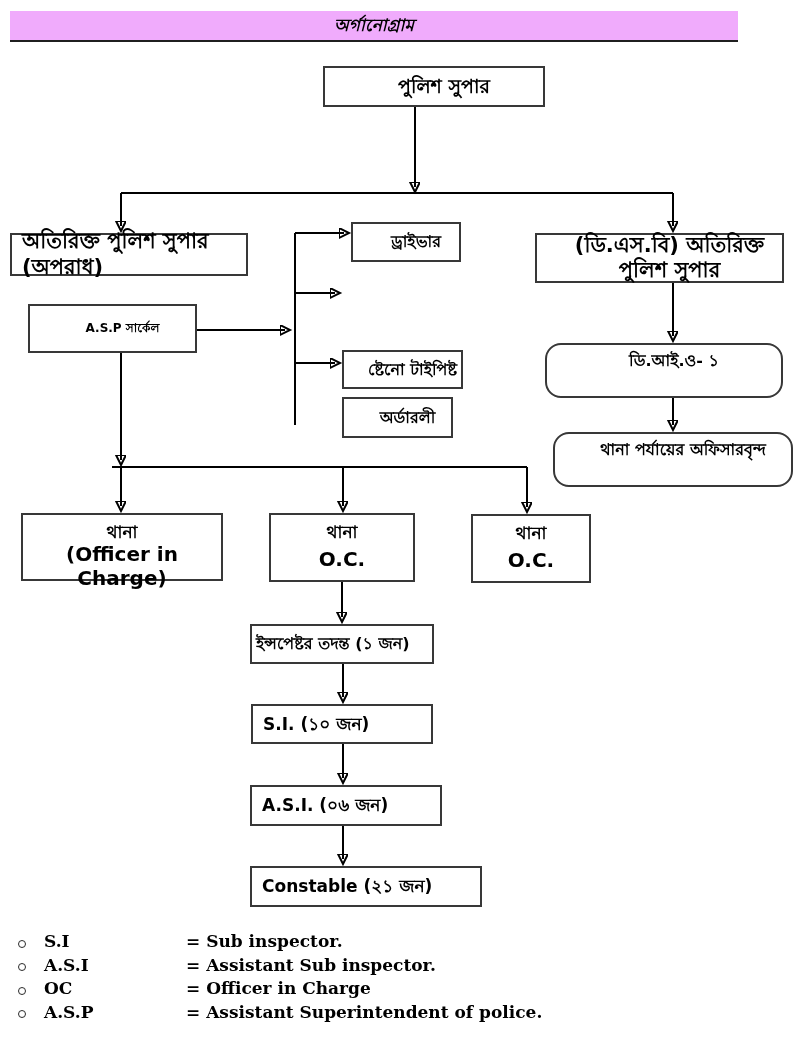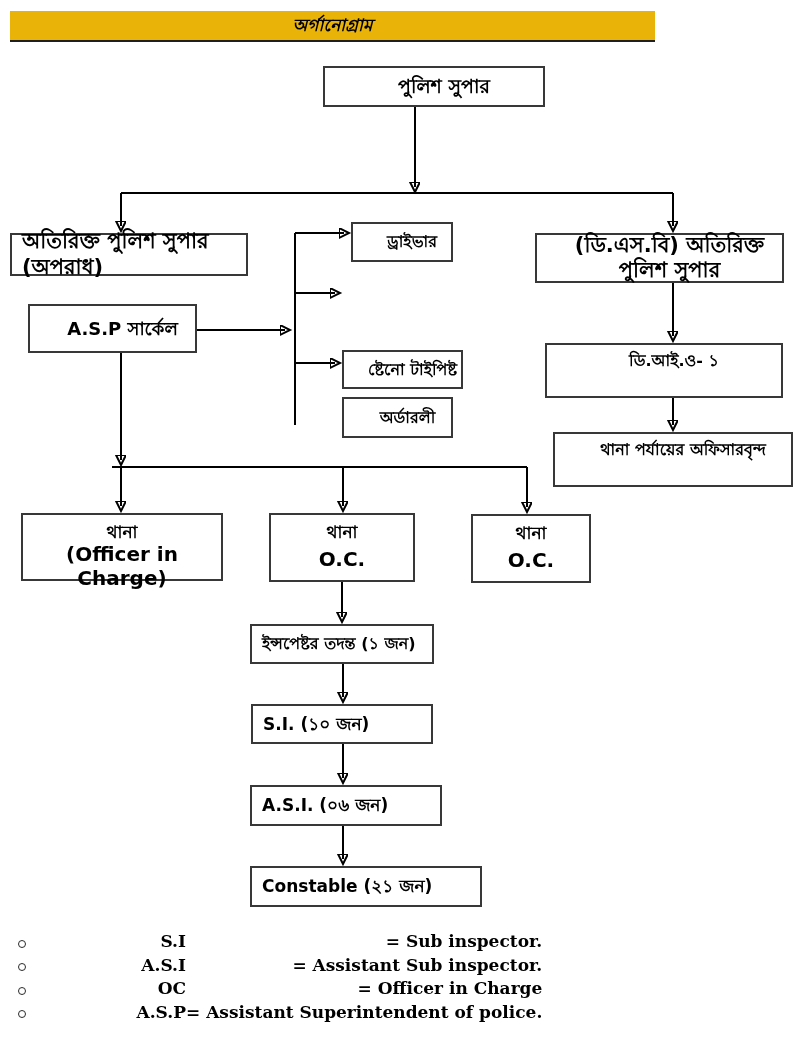--- a/index.html
+++ b/index.html
@@ -11,8 +11,8 @@
   .page { position:absolute; left:0; top:0; width:800px; height:1043px; }
 
   .header-bar {
-    position:absolute; left:10px; top:11px; width:645px; height:31px;
-    background:#eab308; border-bottom:2.5px solid #1f1f1f;
+    position:absolute; left:10px; top:11px; width:728px; height:31px;
+    background:#f0abfc; border-bottom:2.5px solid #1f1f1f;
     display:flex; align-items:center; justify-content:center;
     font-size:17px; font-weight:bold; font-style:italic;
   }

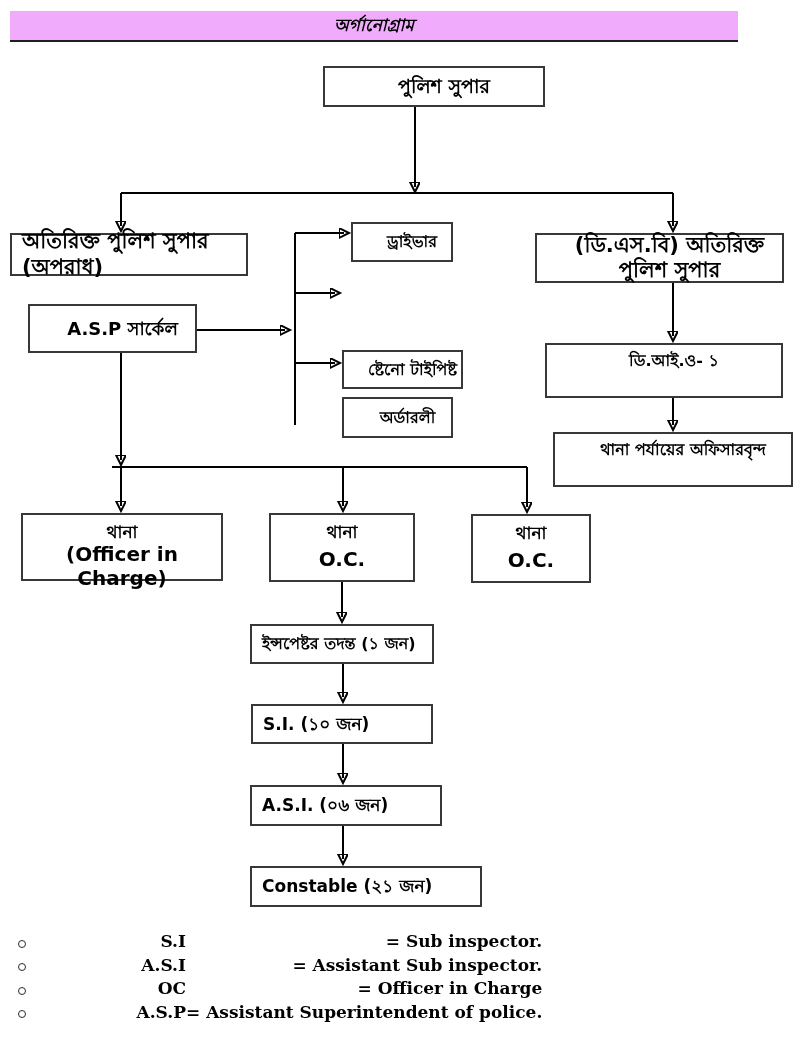--- a/index.html
+++ b/index.html
@@ -92,7 +92,7 @@
 
   <div class="node fs18" style="left:28px;top:304px;width:169px;height:49px">A.S.P সার্কেল</div>
 
-  <div class="node fs16" style="left:351px;top:222px;width:102px;height:40px">ড্রাইভার</div>
+  <div class="node fs16" style="left:351px;top:222px;width:110px;height:40px">ড্রাইভার</div>
 
 
   <div class="node fs16" style="left:342px;top:350px;width:121px;height:39px">ষ্টেনো টাইপিষ্ট</div>

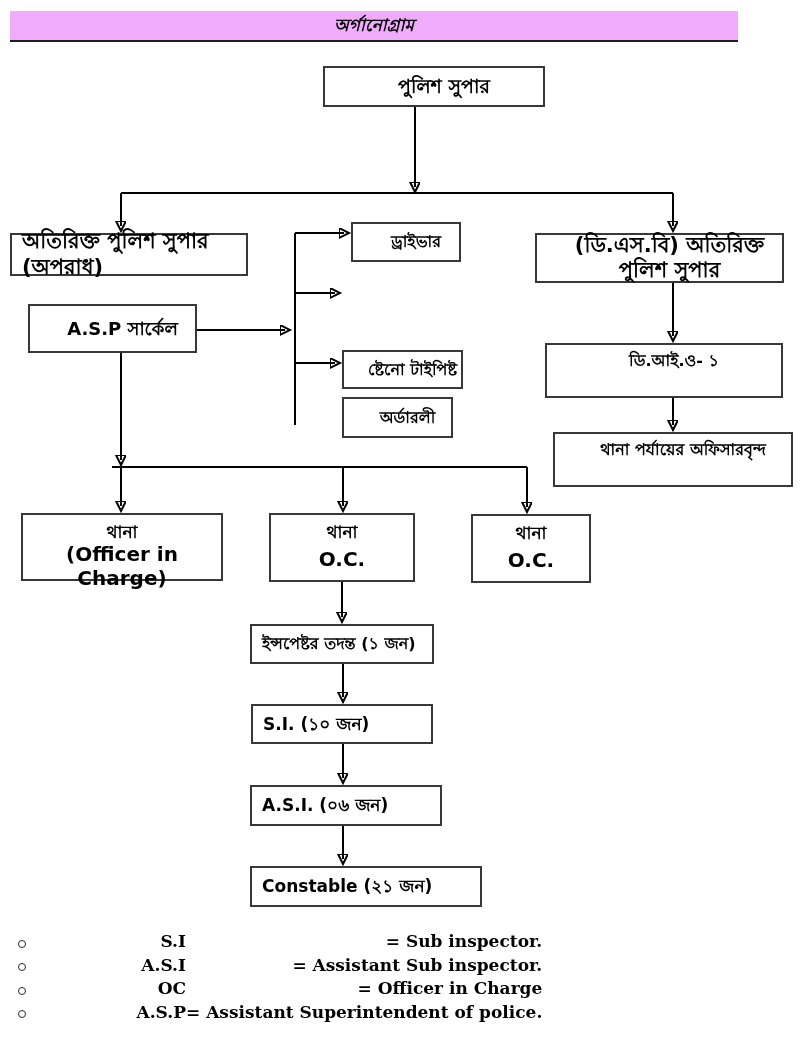--- a/index.html
+++ b/index.html
@@ -30,7 +30,7 @@
   .node.toppad { align-items:flex-start; padding-top:6px; }
   .node.twoline{ flex-direction:column; justify-content:space-between; padding:7px 4px 9px 4px; }
   .fs15 { font-size:21px; } .fs16 { font-size:16px; }
-  .fs17 { font-size:17px;text-align:center; } .fs18 { font-size:18px; } .fs19 { font-size:19px; }
+  .fs17 { font-size:17px;text-align:center; } .fs18 { font-size:12px; } .fs19 { font-size:19px; }
   .sub  { font-size:20px; }
 
   .legend {

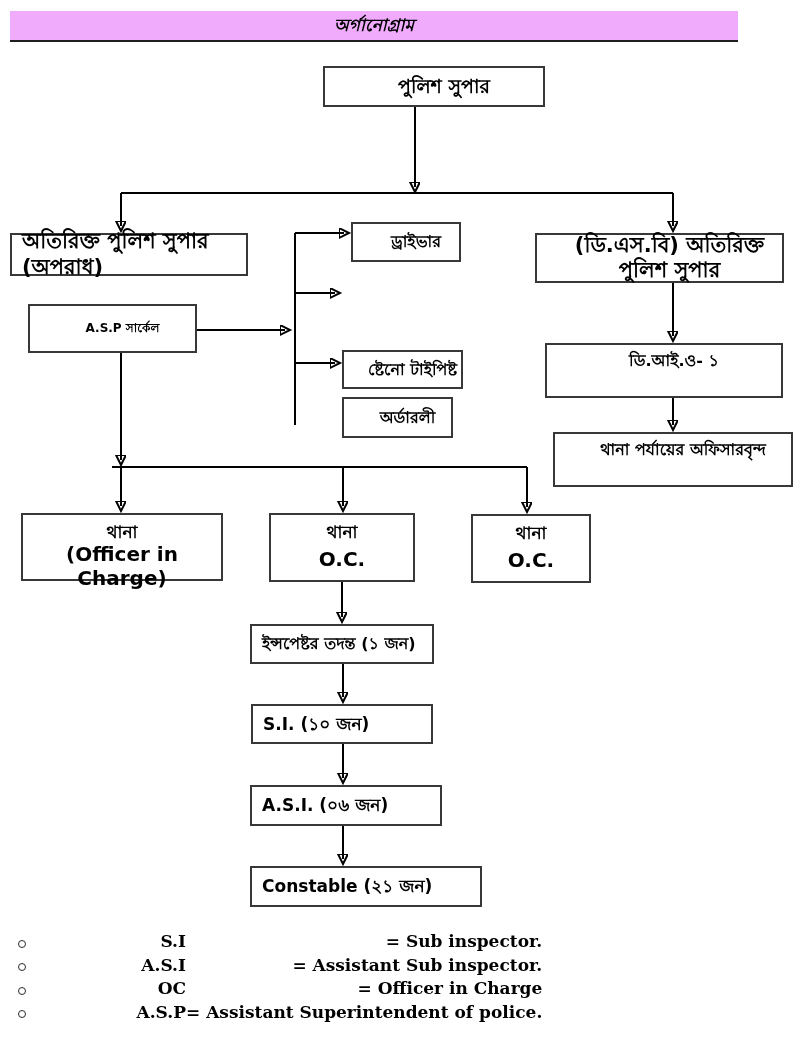--- a/index.html
+++ b/index.html
@@ -27,7 +27,7 @@
     font-weight:bold; text-align:center; line-height:1.2;padding-left:20px;
   }
   .node.left   { justify-content:flex-start; text-align:left; padding-left:10px; }
-  .node.toppad { align-items:flex-start; padding-top:6px; }
+  .node.toppad { align-items:flex-start; padding-top:6px;border-radius:16px; }
   .node.twoline{ flex-direction:column; justify-content:space-between; padding:7px 4px 9px 4px; }
   .fs15 { font-size:21px; } .fs16 { font-size:16px; }
   .fs17 { font-size:17px;text-align:center; } .fs18 { font-size:12px; } .fs19 { font-size:19px; }

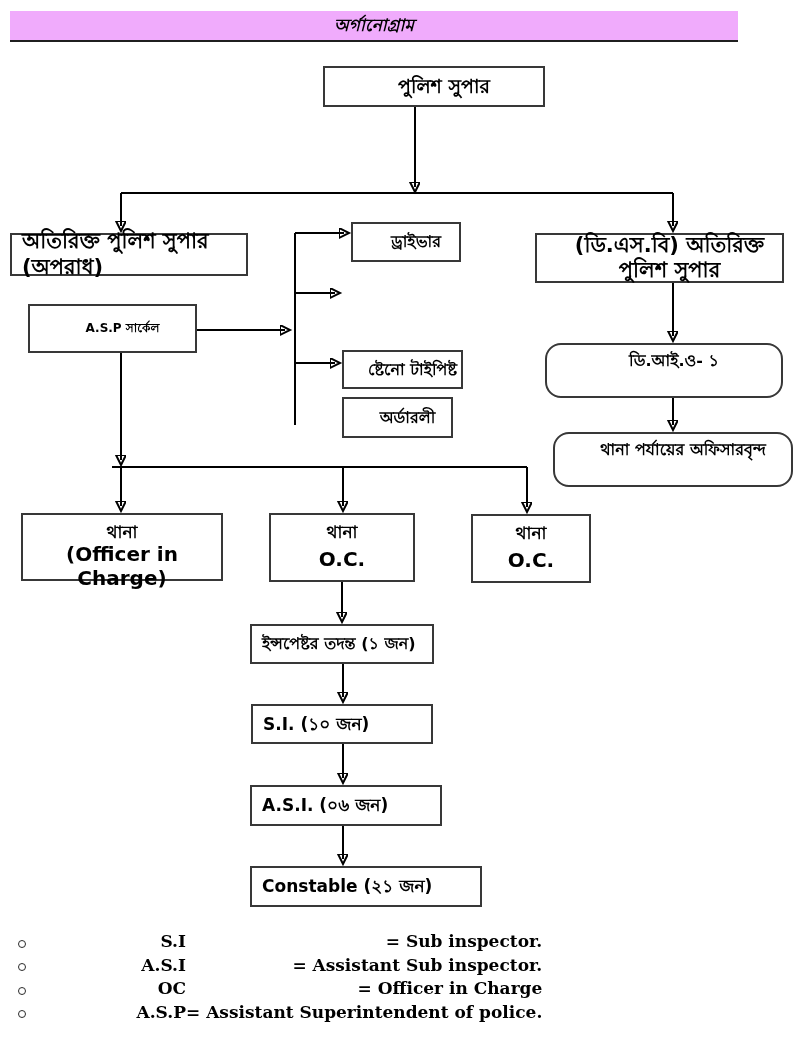--- a/index.html
+++ b/index.html
@@ -120,7 +120,7 @@
     <span class="sub">O.C.</span>
   </div>
 
-  <div class="node left fs16" style="left:250px;top:624px;width:184px;height:40px;padding-left:10px">ইন্সপেষ্টর তদন্ত (১ জন)</div>
+  <div class="node left fs16" style="left:250px;top:624px;width:184px;height:40px;padding-left:4px">ইন্সপেষ্টর তদন্ত (১ জন)</div>
 
   <div class="node left fs17" style="left:251px;top:704px;width:182px;height:40px">S.I. (১০ জন)</div>
 

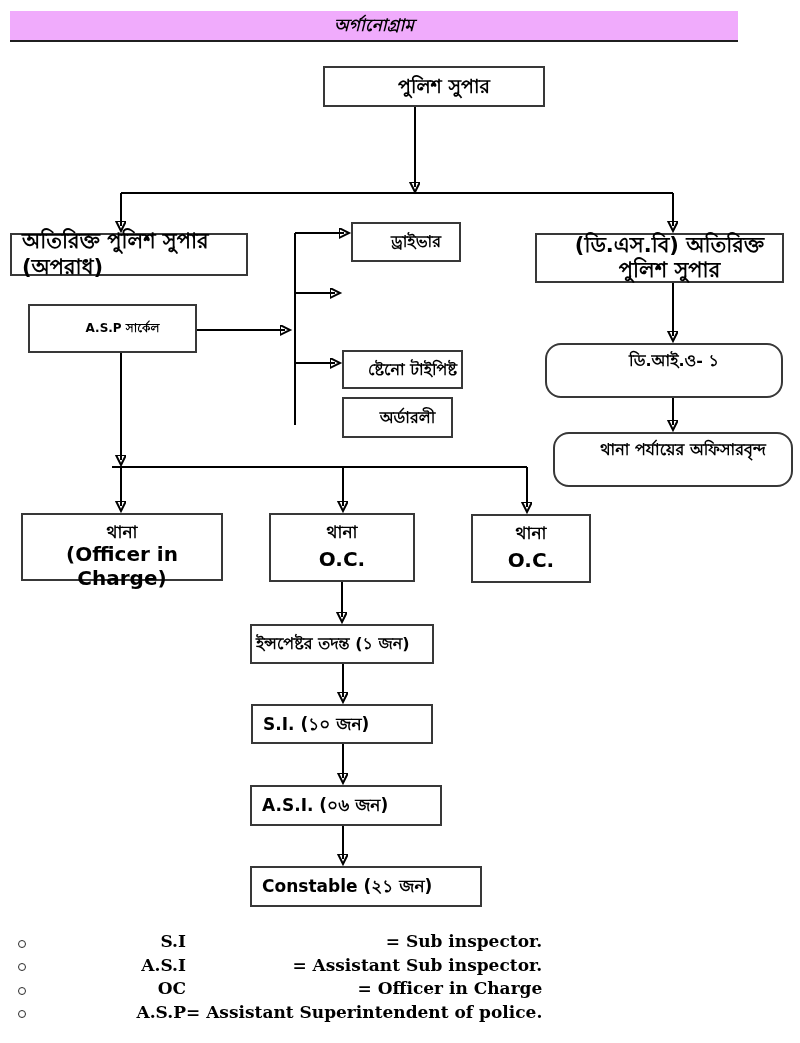--- a/index.html
+++ b/index.html
@@ -36,7 +36,7 @@
   .legend {
     position:absolute; left:18px; top:931px; z-index:2;
     font-family:"DejaVu Serif","Liberation Serif",serif;
-    font-weight:bold; font-size:17px;text-align:right;
+    font-weight:bold; font-size:17px;
   }
   .legend-row { display:grid; grid-template-columns:26px 142px auto; align-items:baseline; height:23.5px; }
   .bullet {

